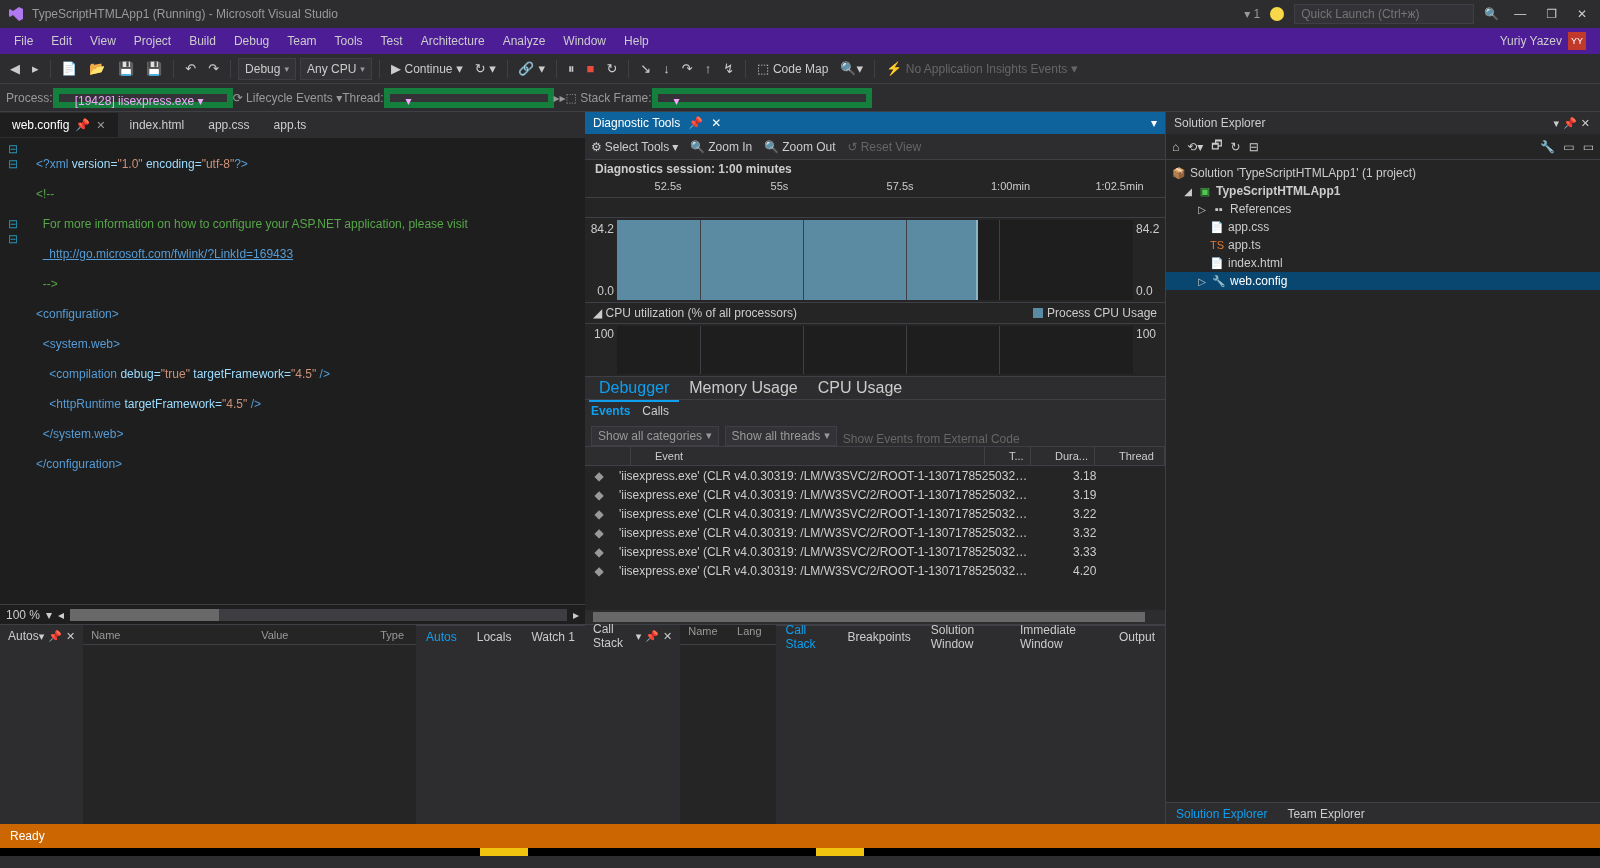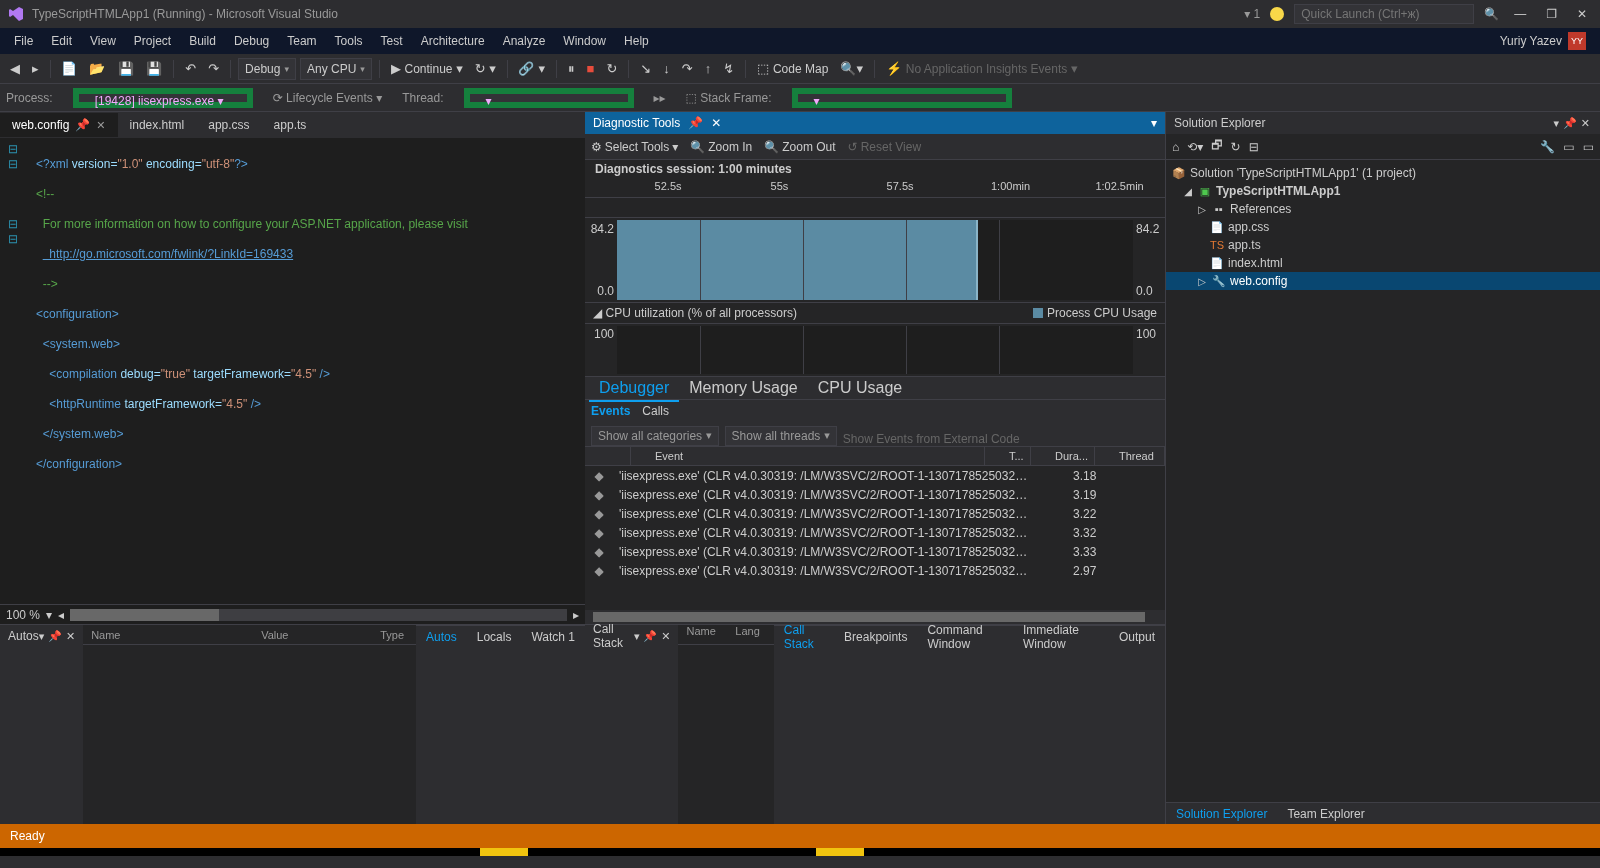--- a/index.html
+++ b/index.html
@@ -11,7 +11,7 @@
 .titlebar .ct { color:#999; }
 .titlebar .ql { background:#333337; color:#999; width:180px; height:20px; padding:0 6px; border:1px solid #3f3f46; }
 .titlebar .wc { color:#ccc; cursor:pointer; padding:0 5px; }
-.menubar { height:26px; background:#0f172a; display:flex; align-items:center; padding:0 6px; justify-content:space-between; }
+.menubar { height:26px; background:#4c1d95; display:flex; align-items:center; padding:0 6px; justify-content:space-between; }
 .menubar .menus { display:flex; gap:2px; }
 .menubar .menus span { padding:3px 8px; color:#ccc; cursor:pointer; }
 .menubar .user { display:flex; align-items:center; gap:6px; color:#ccc; padding-right:8px;}

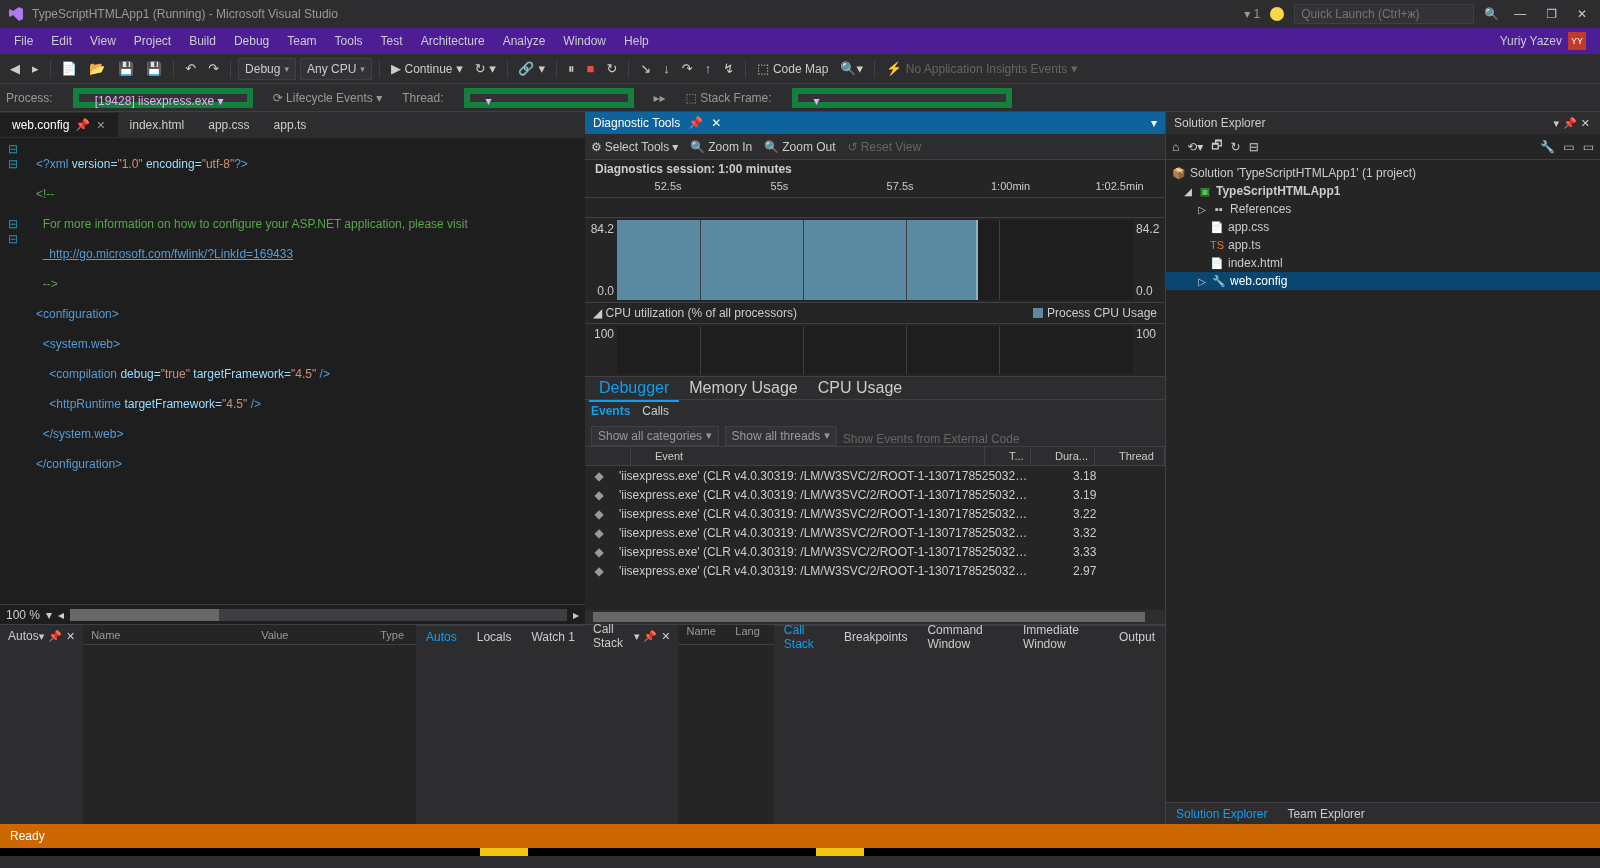--- a/index.html
+++ b/index.html
@@ -21,7 +21,7 @@
 .toolbar .drop { background:#333337; border:1px solid #3f3f46; color:#ccc; padding:1px 6px; height:22px; display:flex; align-items:center; gap:4px; font-size:12px;}
 .toolbar .drop::after { content:"▾"; font-size:9px; color:#999;}
 .toolbar .sep { width:1px; height:18px; background:#3f3f46; margin:0 3px;}
-.toolbar2 { height:28px; background:#2d2d30; display:flex; align-items:center; padding:0 6px; gap:20px; border-bottom:1px solid #3f3f46;}
+.toolbar2 { height:28px; background:#2d2d30; display:flex; align-items:center; padding:0 6px; gap:0; border-bottom:1px solid #3f3f46;}
 .toolbar2 .lbl { color:#999; font-size:12px;}
 .toolbar2 .inp { background:#333337; border:6px solid #15803d; height:20px; color:#f0abfc; padding:0 16px;}
 .mainrow { display:flex; height:calc(100% - 28px - 26px - 30px - 28px - 24px - 20px); }

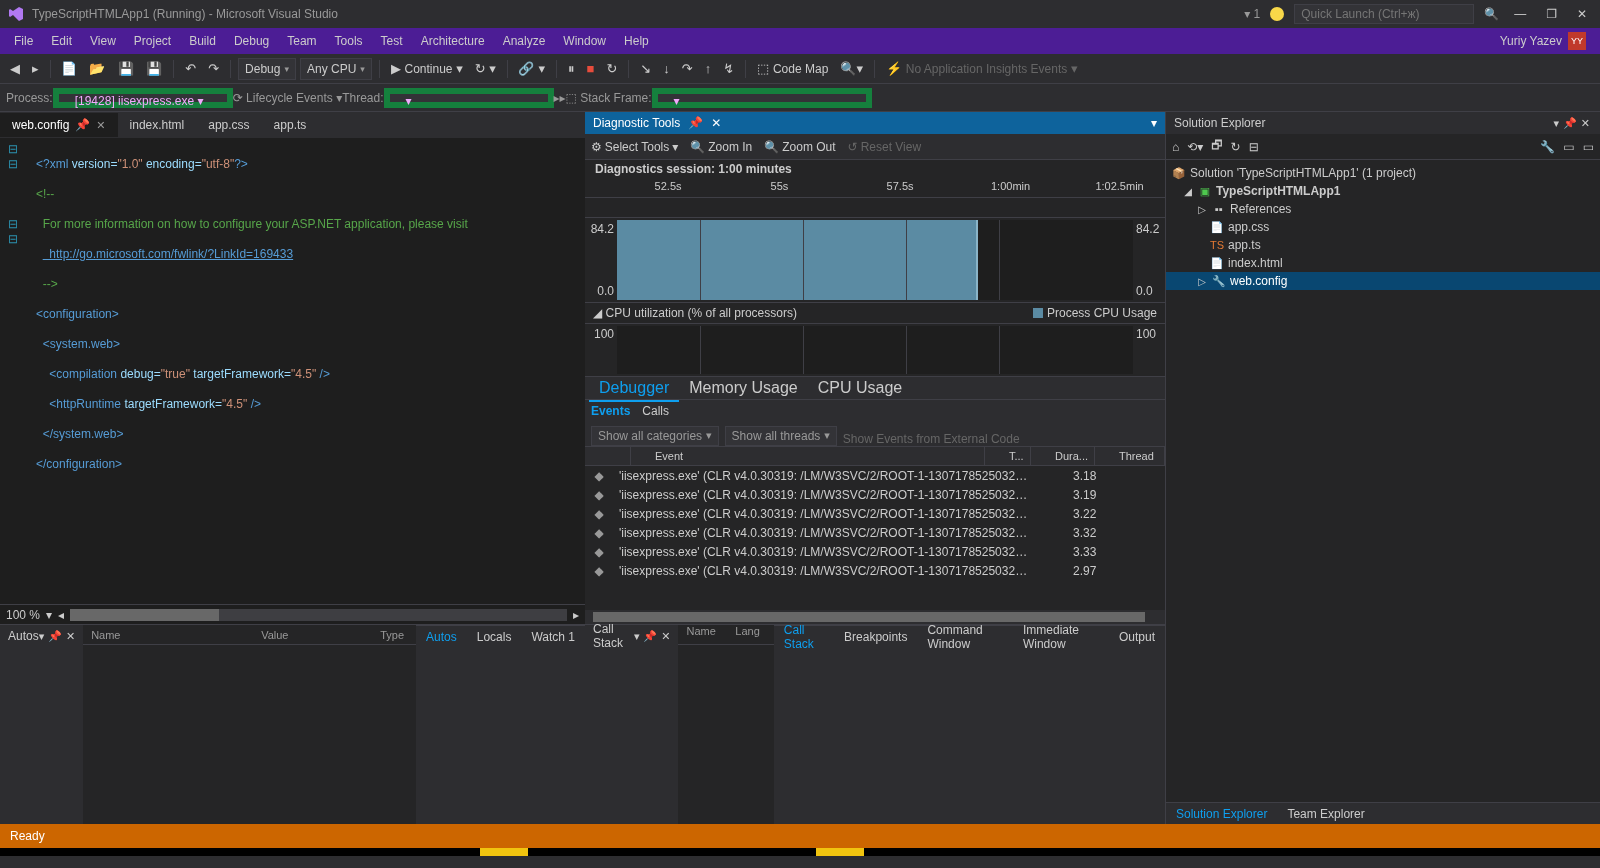--- a/index.html
+++ b/index.html
@@ -399,7 +399,7 @@
           <span class="c0">◆</span>
           <span class="c1">'iisexpress.exe' (CLR v4.0.30319: /LM/W3SVC/2/ROOT-1-130717852503216...</span>
           <span class="c2"></span>
-          <span class="c3">2.97</span>
+          <span class="c3">4.20</span>
           <span class="c4"></span>
         </div>
       </div>

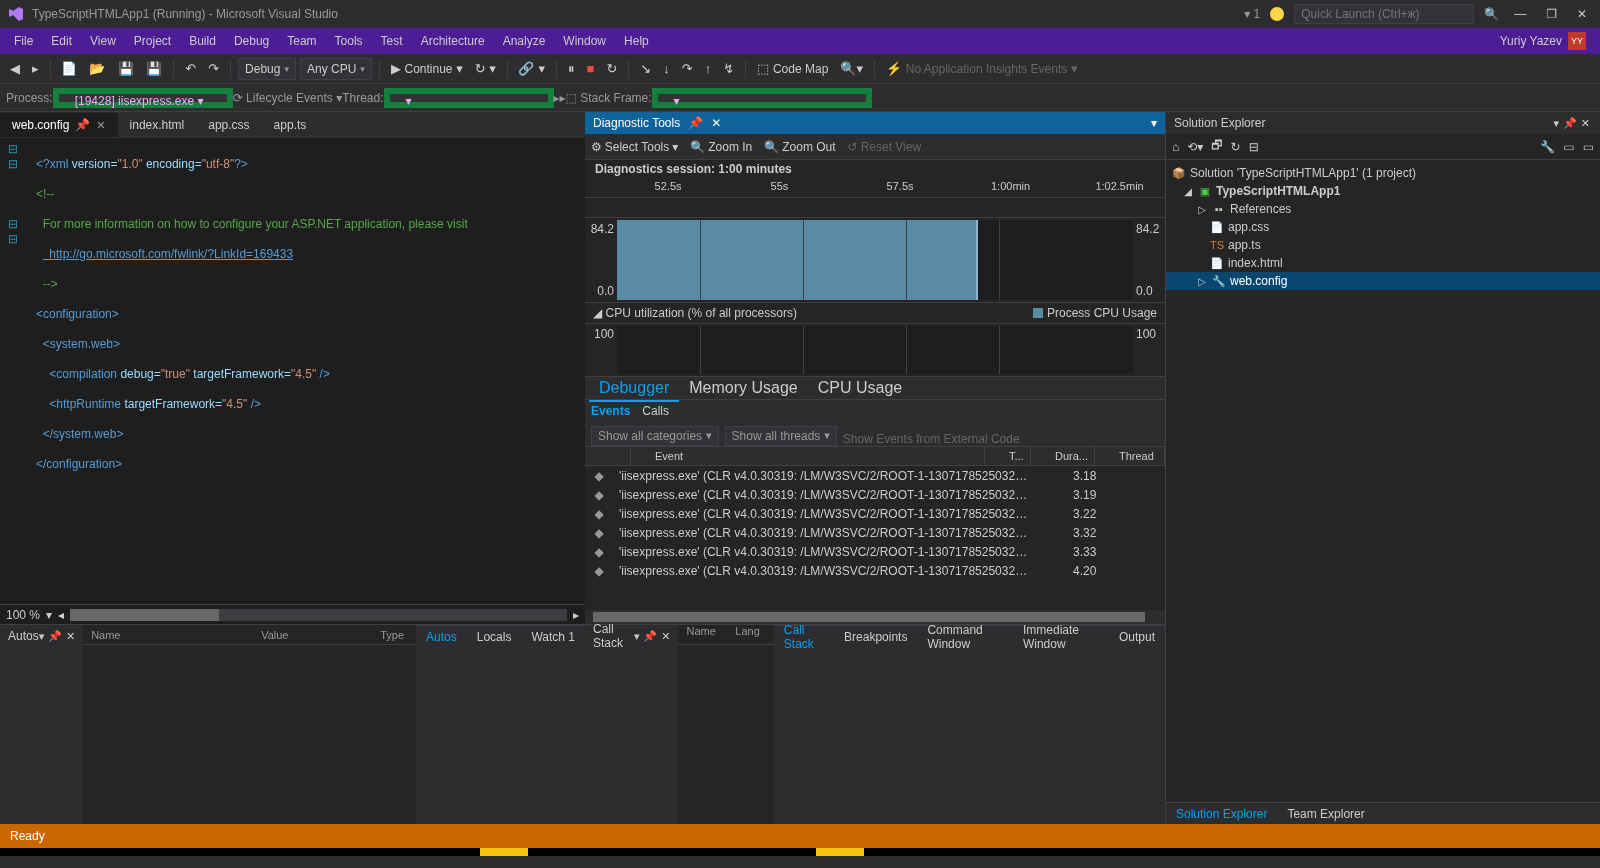--- a/index.html
+++ b/index.html
@@ -425,7 +425,7 @@
       <div class="bottom-tabs">
         <span class="active">Call Stack</span>
         <span>Breakpoints</span>
-        <span>Command Window</span>
+        <span>Solution Window</span>
         <span>Immediate Window</span>
         <span>Output</span>
       </div>

